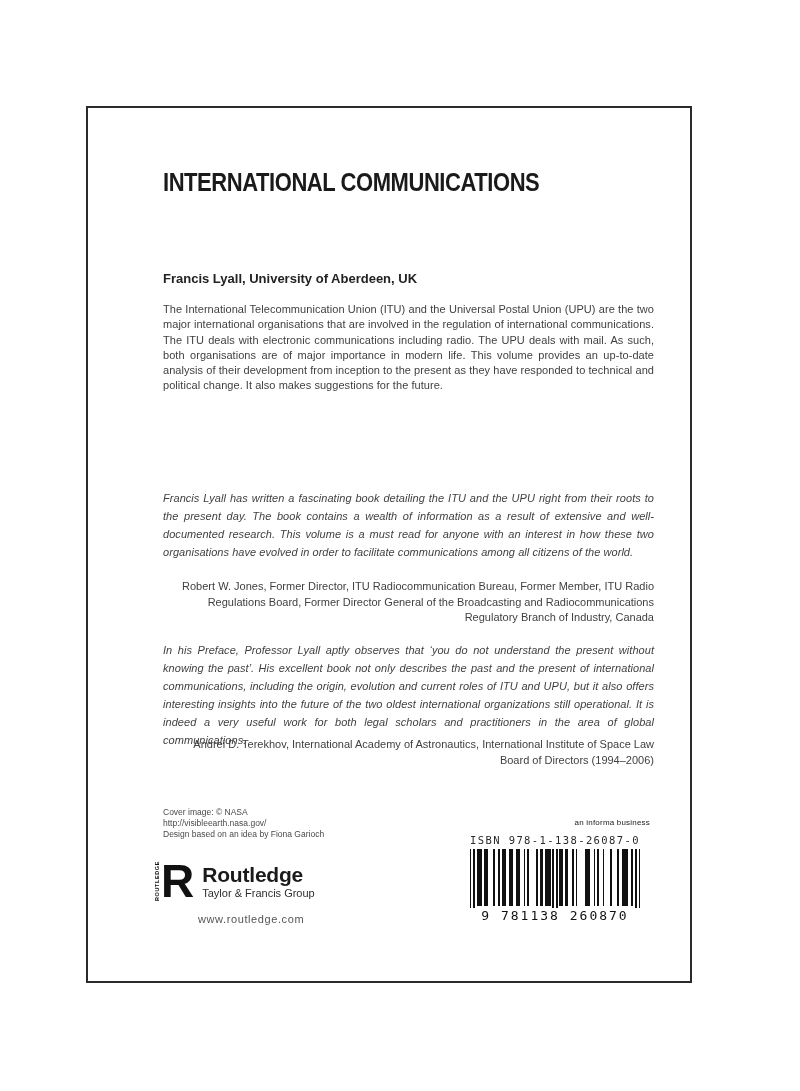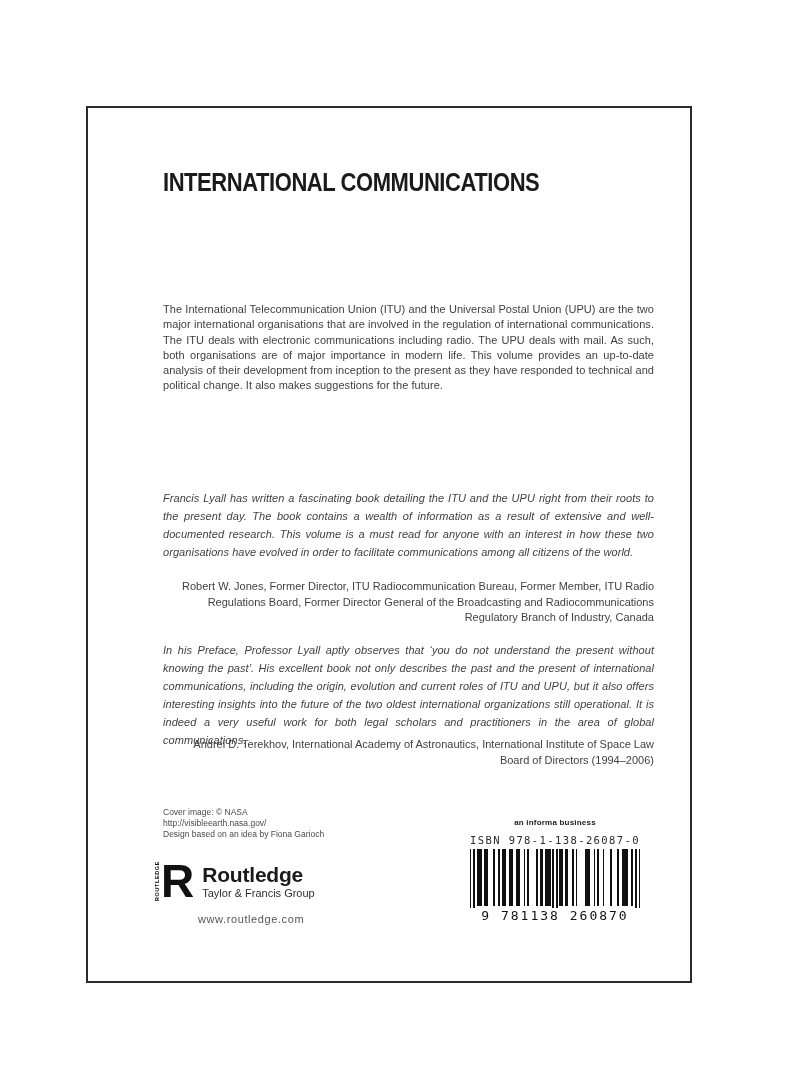--- a/index.html
+++ b/index.html
@@ -201,6 +201,7 @@
     </div>
 
 
+    <div class="block author">Francis Lyall, University of Aberdeen, UK</div>
 
     <div class="block body-par p1">The International Telecommunication Union (ITU) and the Universal Postal Union (UPU) are the two major international organisations that are involved in the regulation of international communications. The ITU deals with electronic communications including radio. The UPU deals with mail. As such, both organisations are of major importance in modern life. This volume provides an up-to-date analysis of their development from inception to the present as they have responded to technical and political change. It also makes suggestions for the future.</div>
 

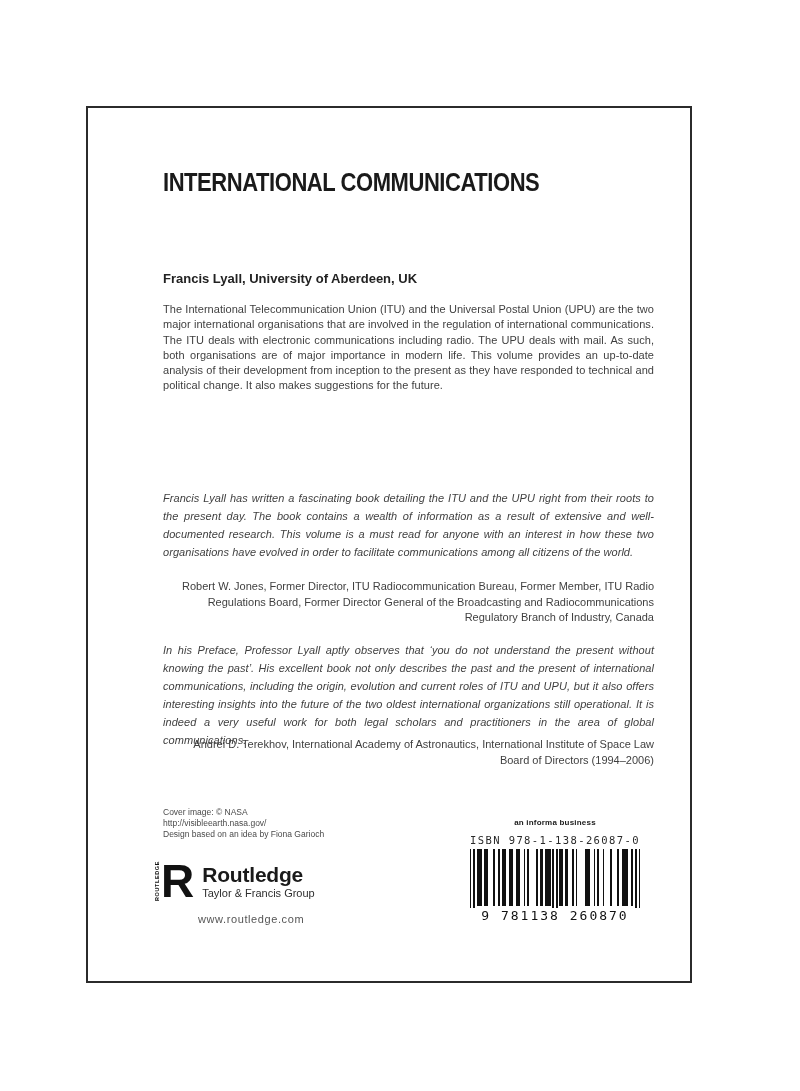--- a/index.html
+++ b/index.html
@@ -101,9 +101,9 @@
     text-align: center;
   }
   .informa {
-    text-align: center;
+    text-align: right;
     font-size: 8px;
-    font-weight: bold;
+    font-weight: normal;
     color: #1a1a1a;
     letter-spacing: 0.2px;
     margin-bottom: 7px;

